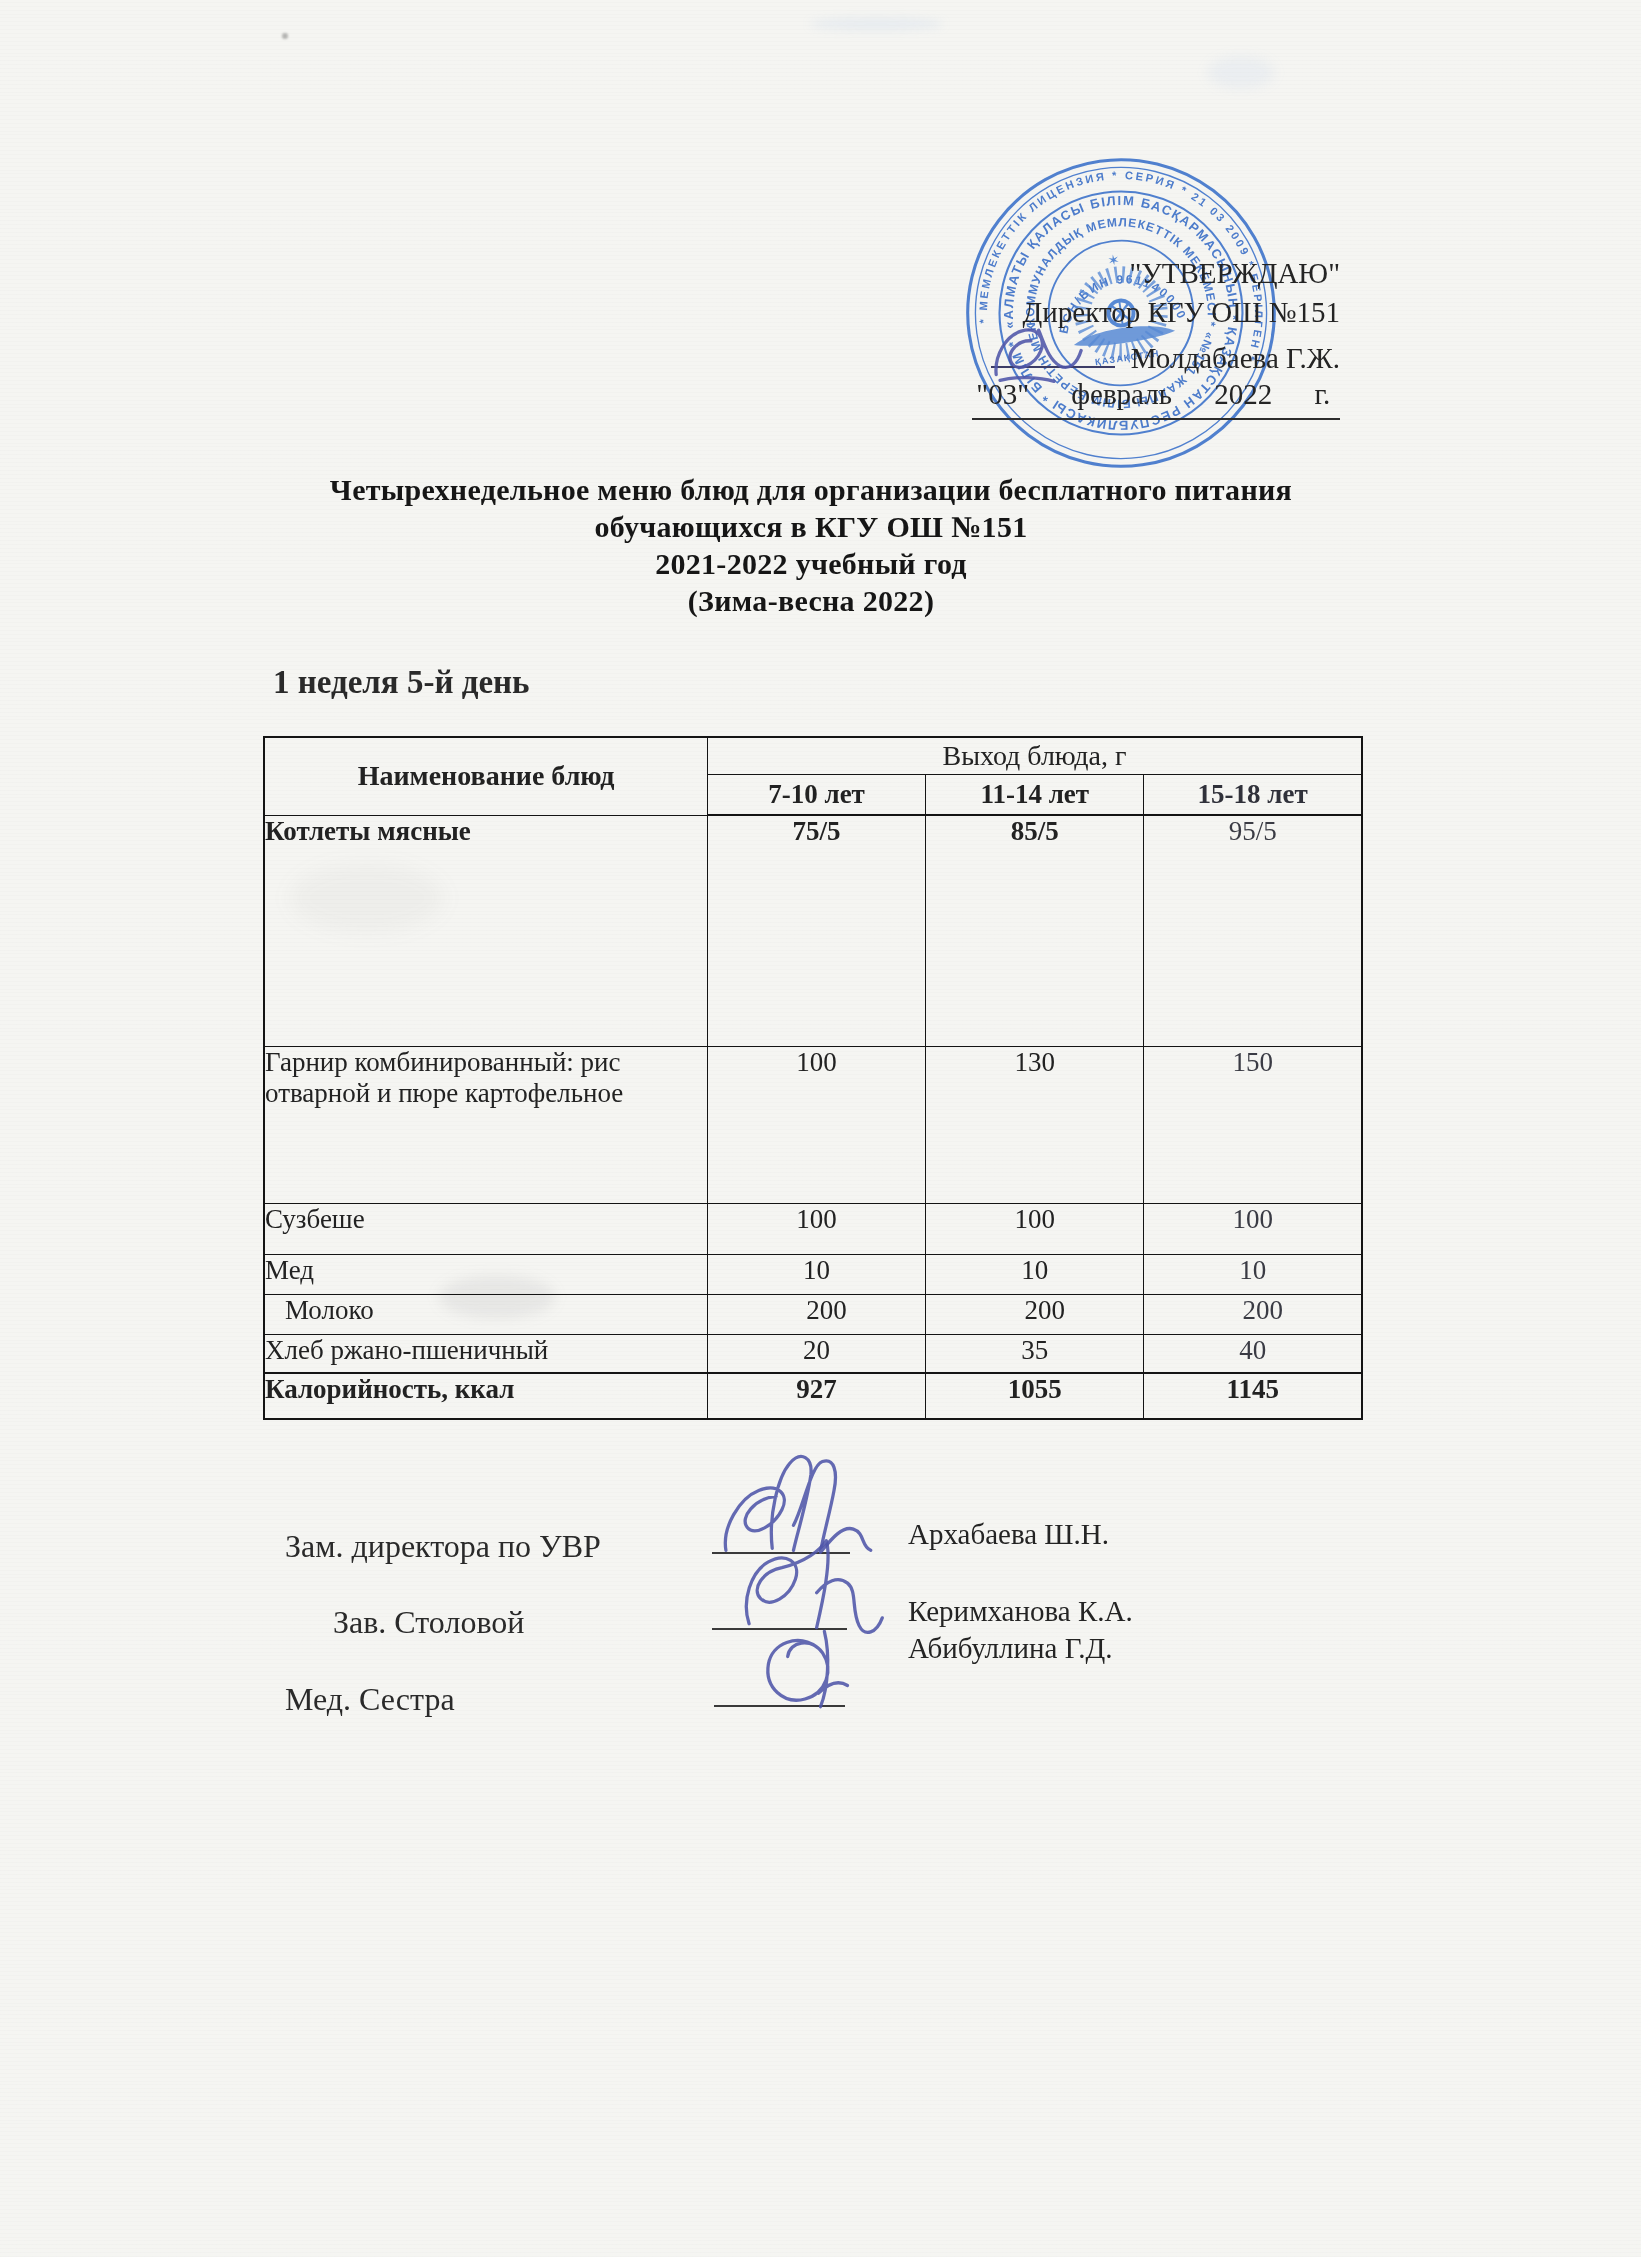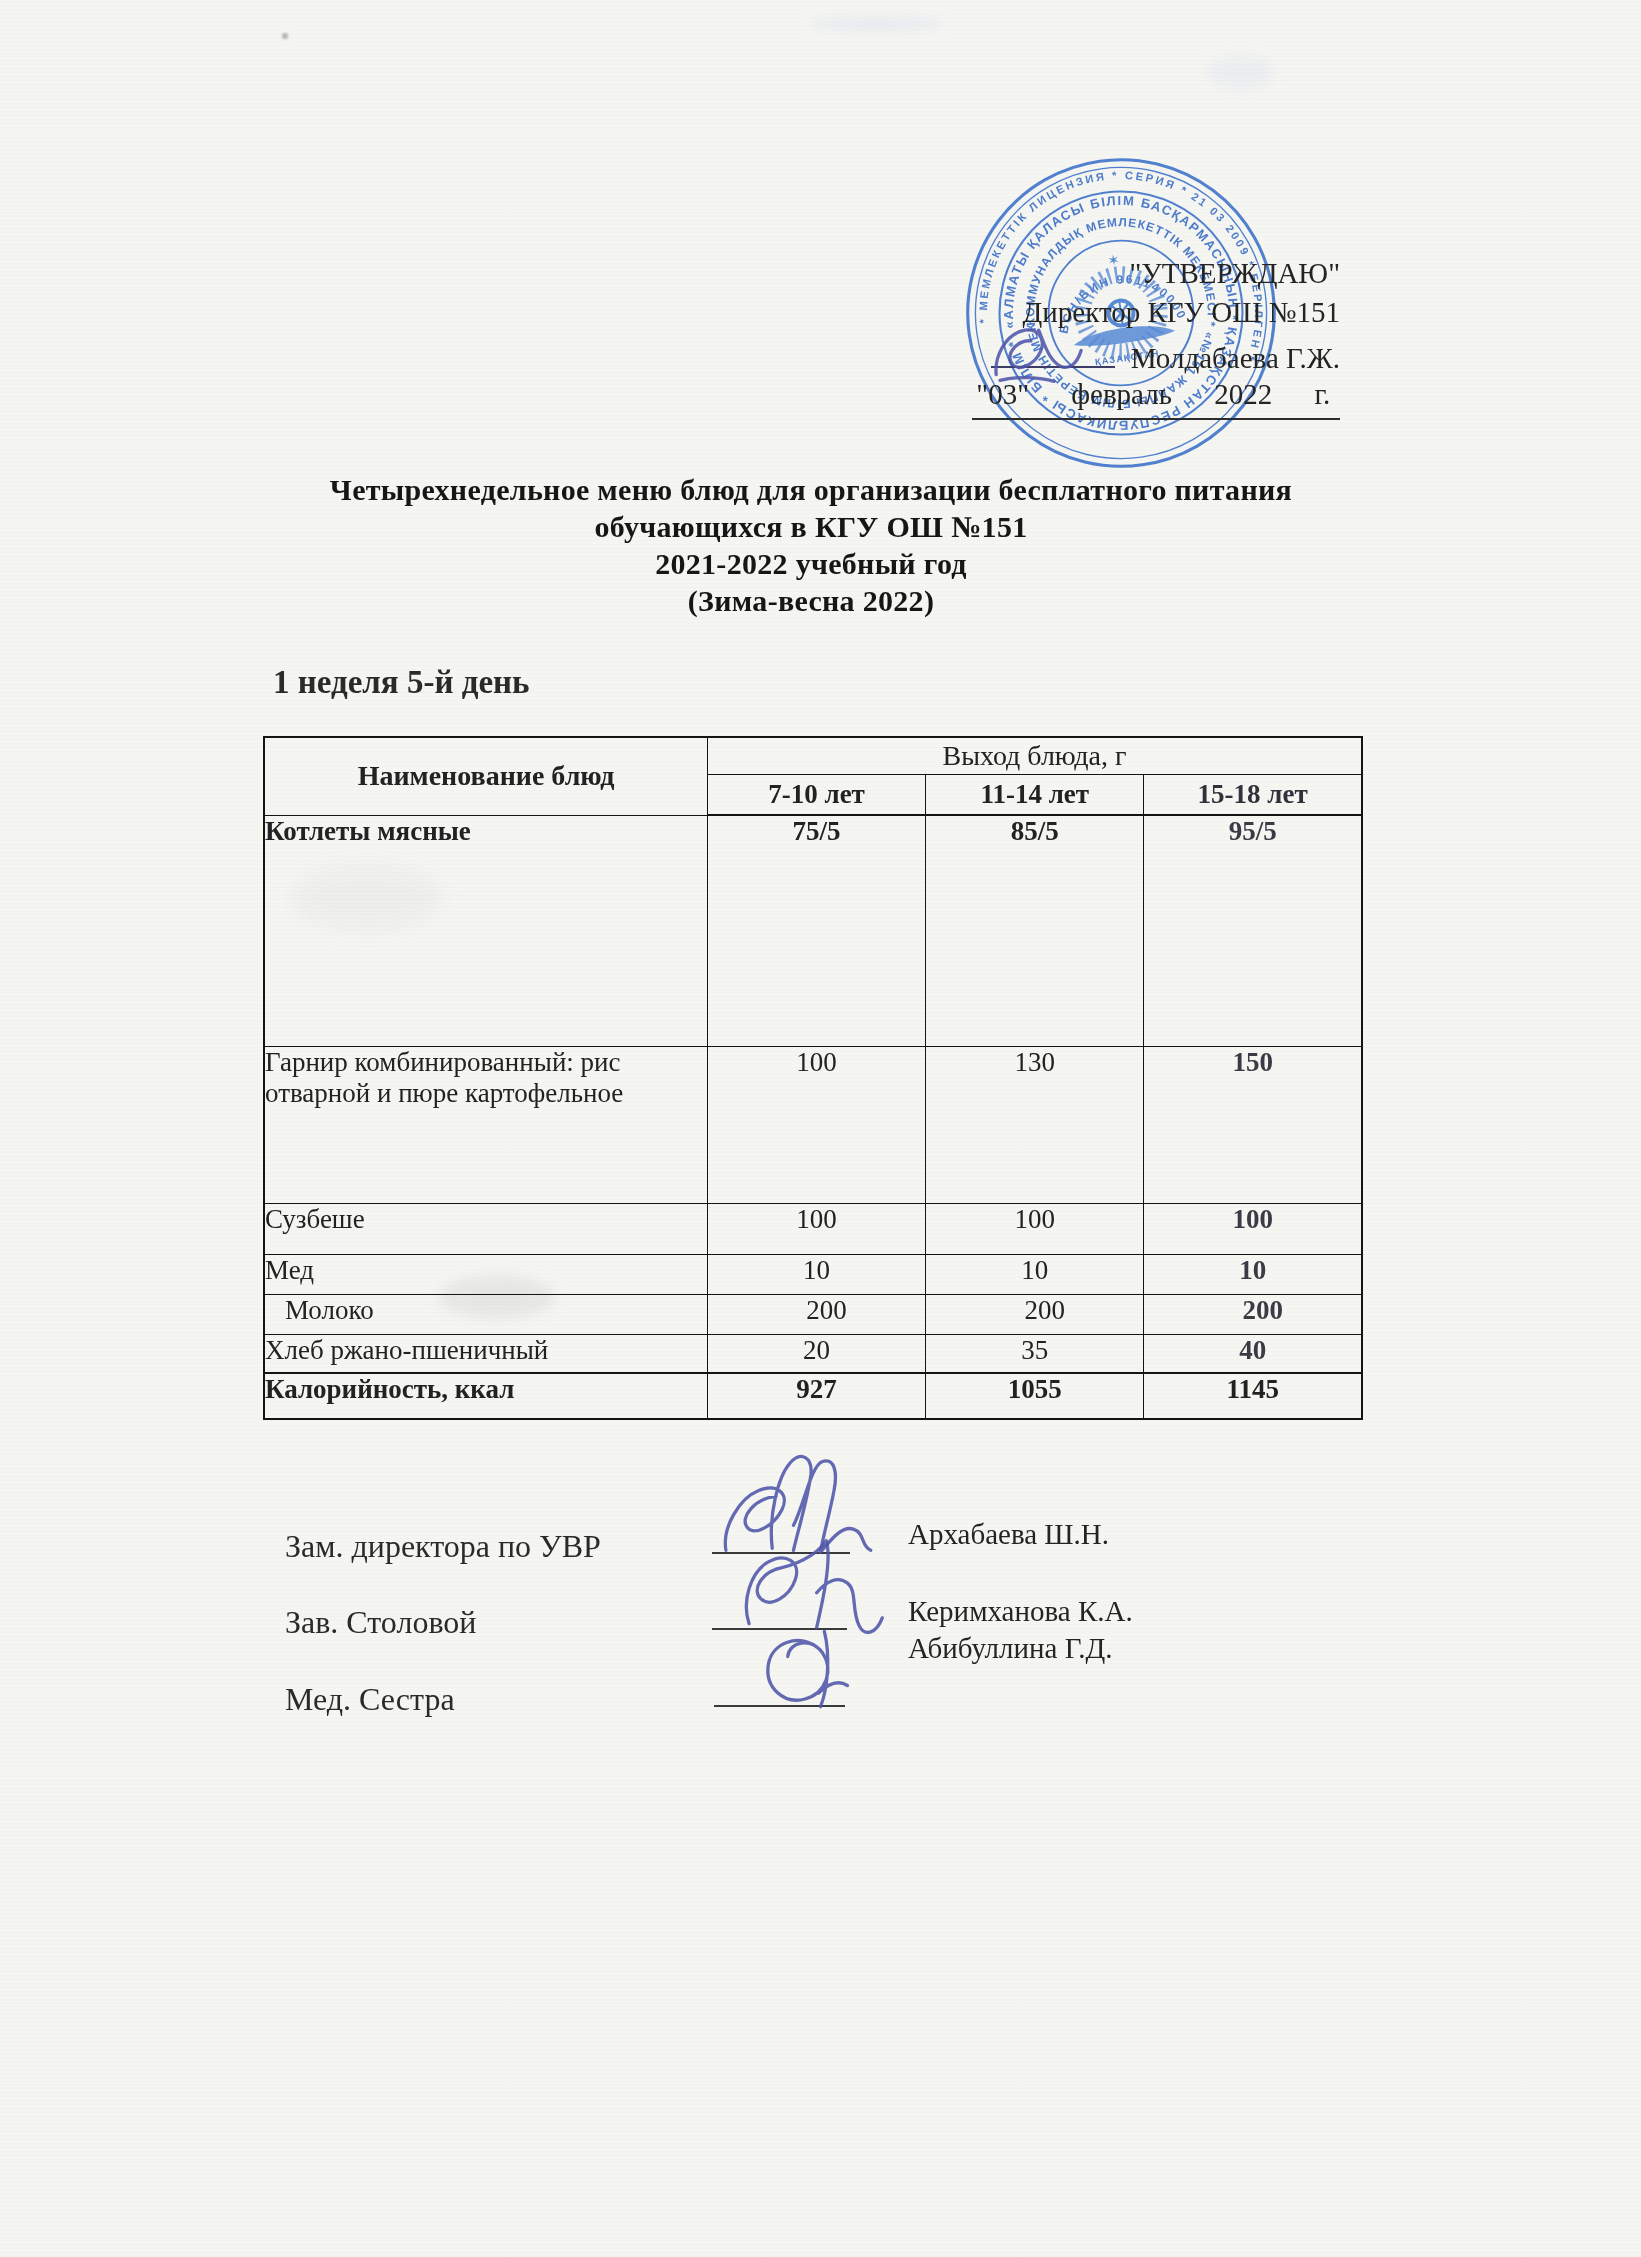--- a/index.html
+++ b/index.html
@@ -70,7 +70,7 @@
   tr.r5 td{height:37px;}
   tr.r6 td{height:44px;}
   .bold{font-weight:bold;}
-  .lightval{color:#3a3b44;font-weight:bold;margin-top:12px;}
+  .lightval{color:#3a3b44;font-weight:normal;margin-top:12px;}
   tr.r6 td{border-top:2.9px solid #141414;}
 
   

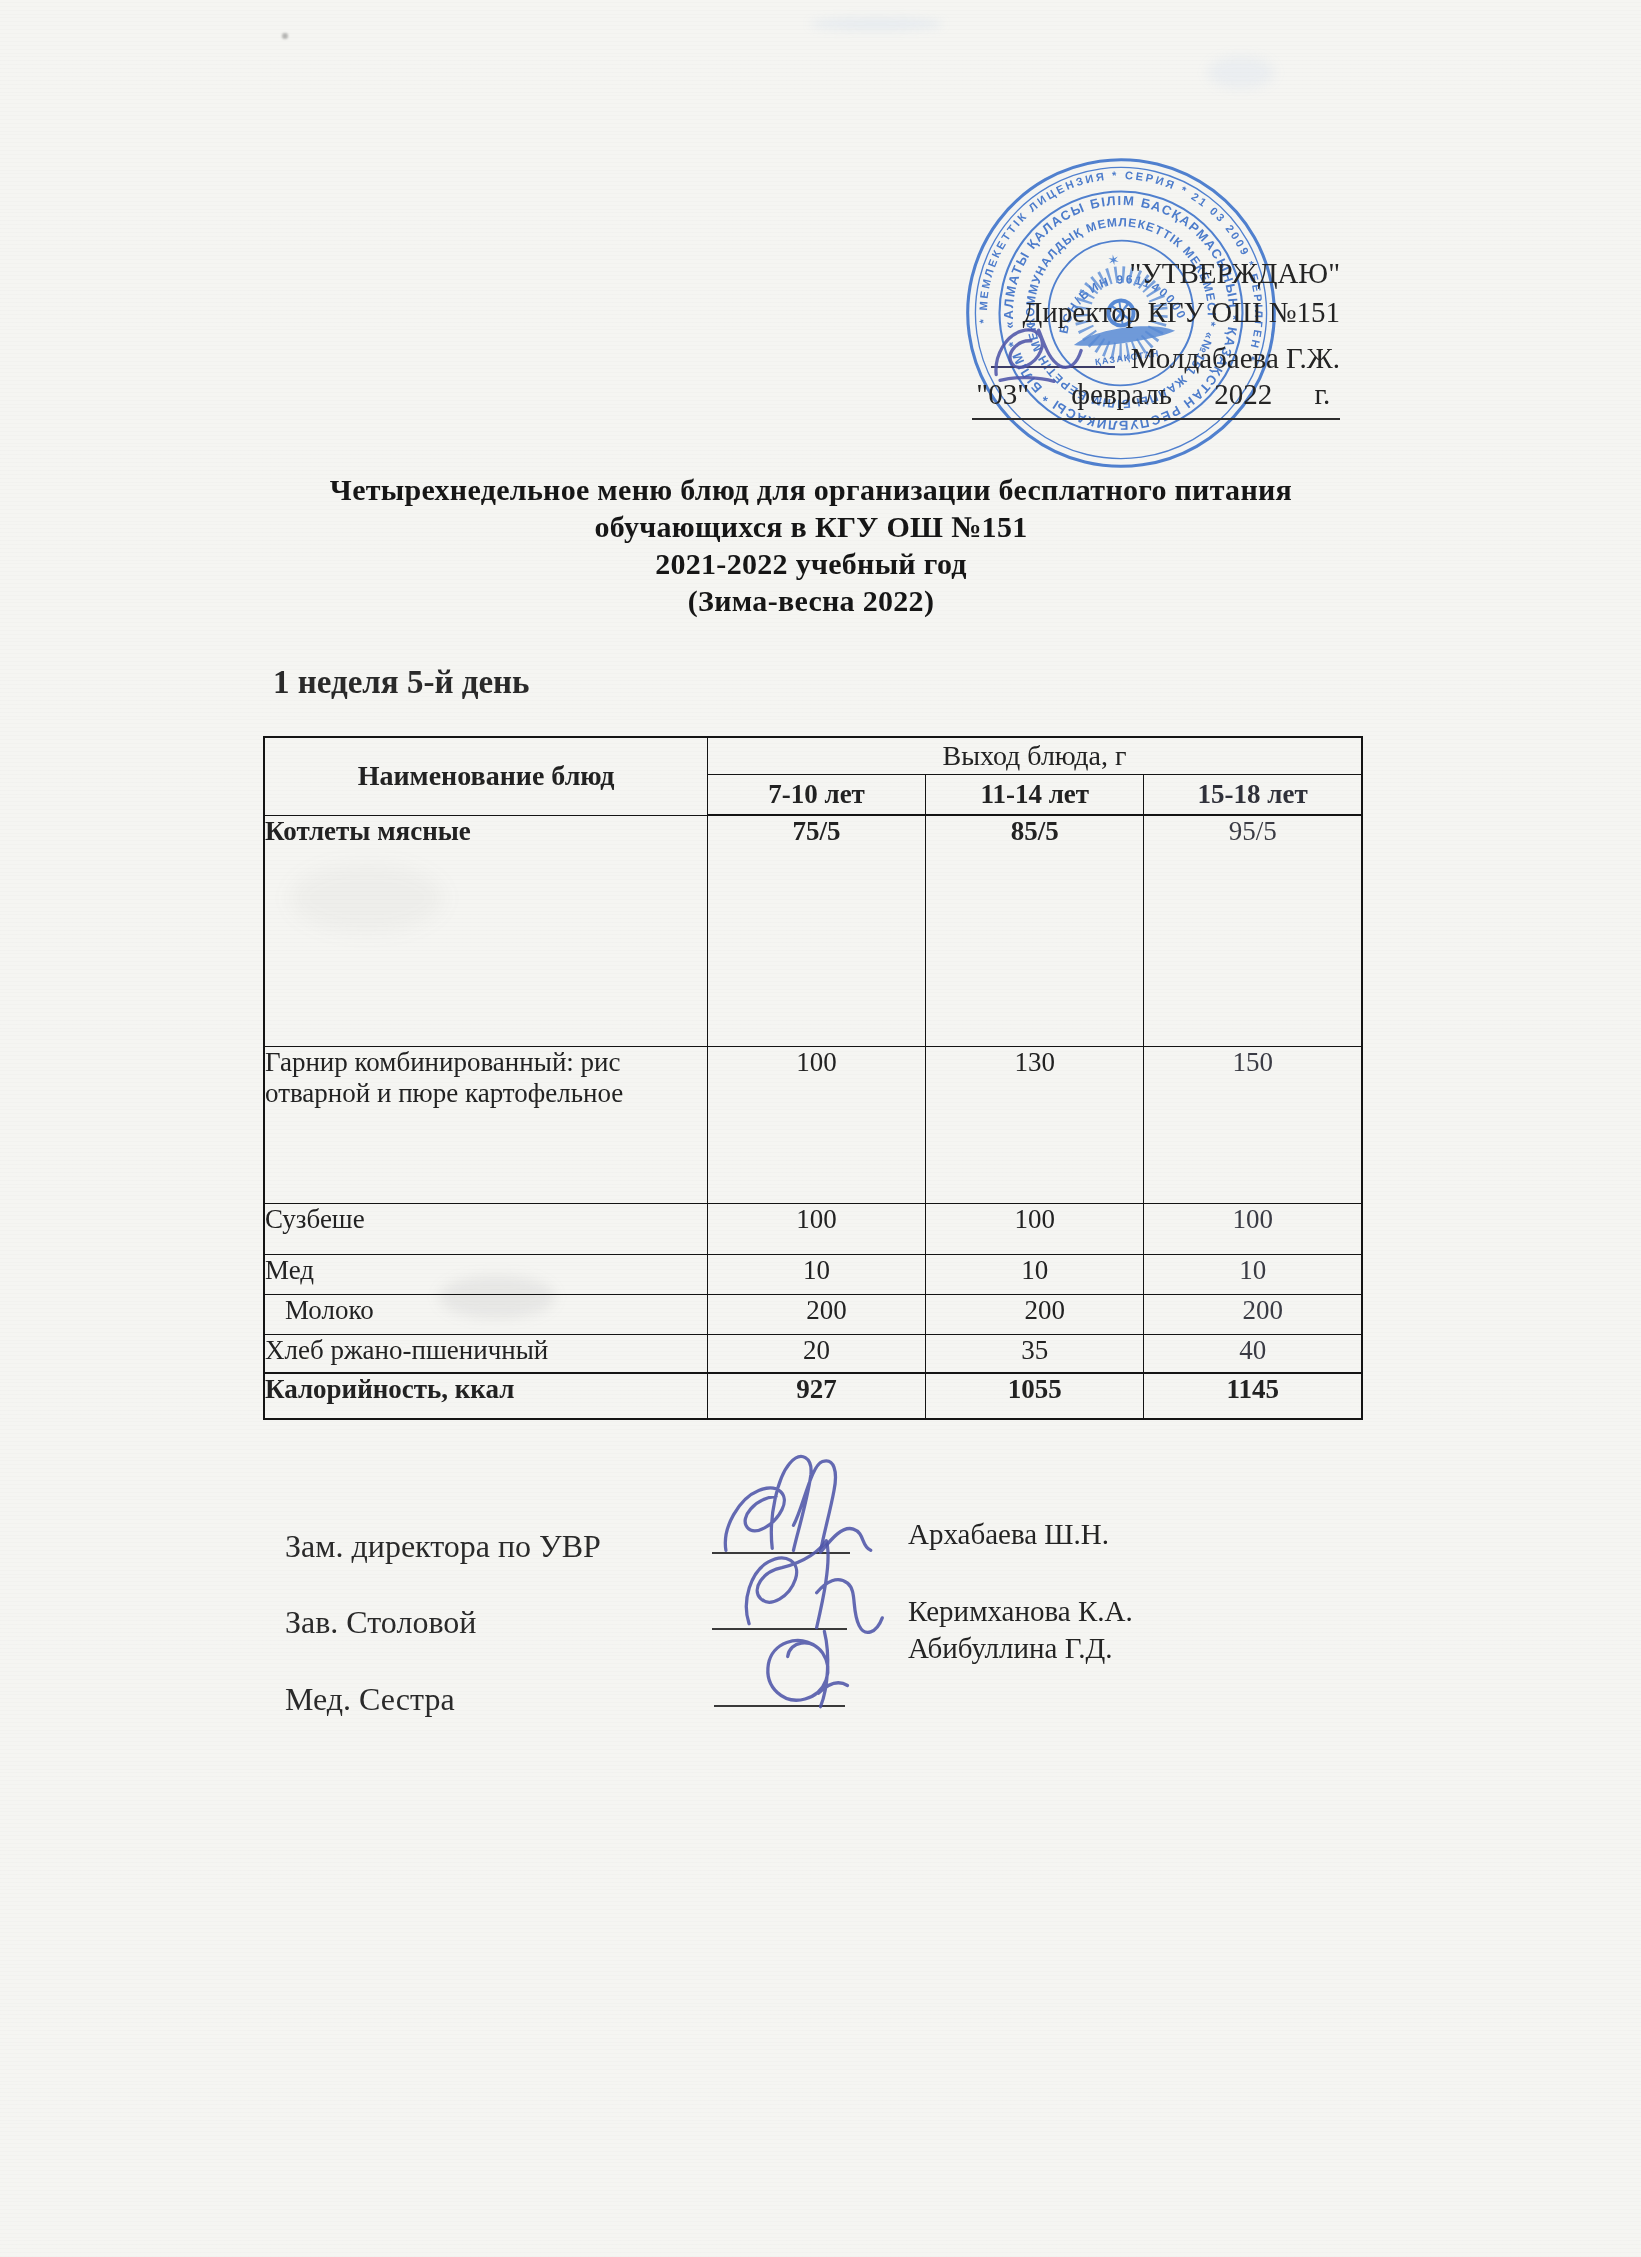--- a/index.html
+++ b/index.html
@@ -77,7 +77,7 @@
   .sig-role{position:absolute;left:285px;font-size:32px;color:#2a2a2a;white-space:nowrap;}
   .sig-name{position:absolute;left:908px;font-size:29px;color:#242424;white-space:nowrap;}
   .sig-underline{position:absolute;height:0;border-bottom:2.9px solid #3a3a3a;}
-  .role1{top:1528px;} .role2{top:1604px;} .role3{top:1681px;}
+  .role1{top:1528px;} .role2{top:1604px;margin-left:48px;} .role3{top:1681px;}
   .name1{top:1518px;} .name2{top:1595px;} .name3{top:1632px;}
   .line1{left:712px;top:1552px;width:138px;}
   .line2{left:712px;top:1628px;width:135px;}

